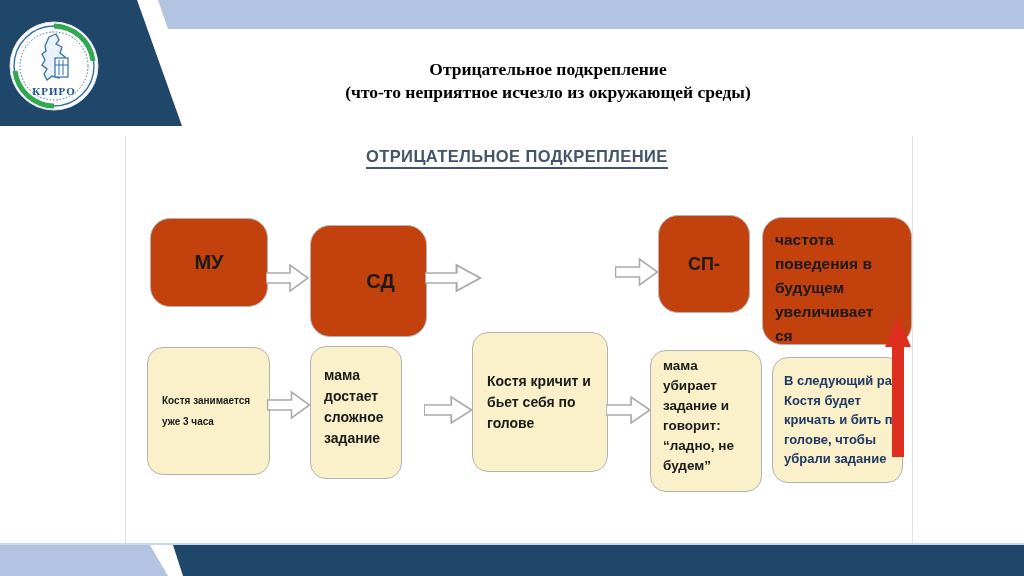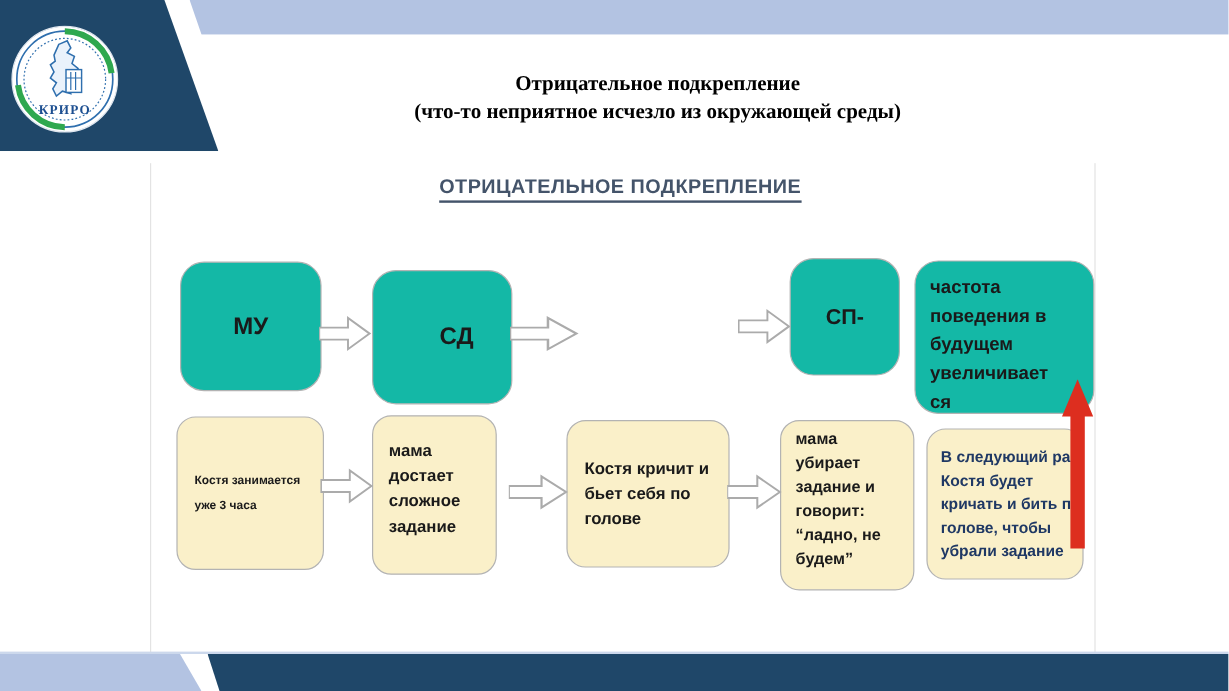--- a/index.html
+++ b/index.html
@@ -38,7 +38,7 @@
     position:absolute;box-sizing:border-box;border:1.6px solid #b3b3b3;
     font-weight:bold;color:#1a1a1a;display:flex;
   }
-  .bx.gray{background:#14b8a6;border-radius:20px;}
+  .bx.gray{background:#c2410c;border-radius:20px;}
   .bx.yellow{background:#faf0c9;border-radius:16px;}
   .bx.center{align-items:center;justify-content:center;text-align:center;}
   .bx.leftcenter{align-items:center;justify-content:flex-start;text-align:left;}

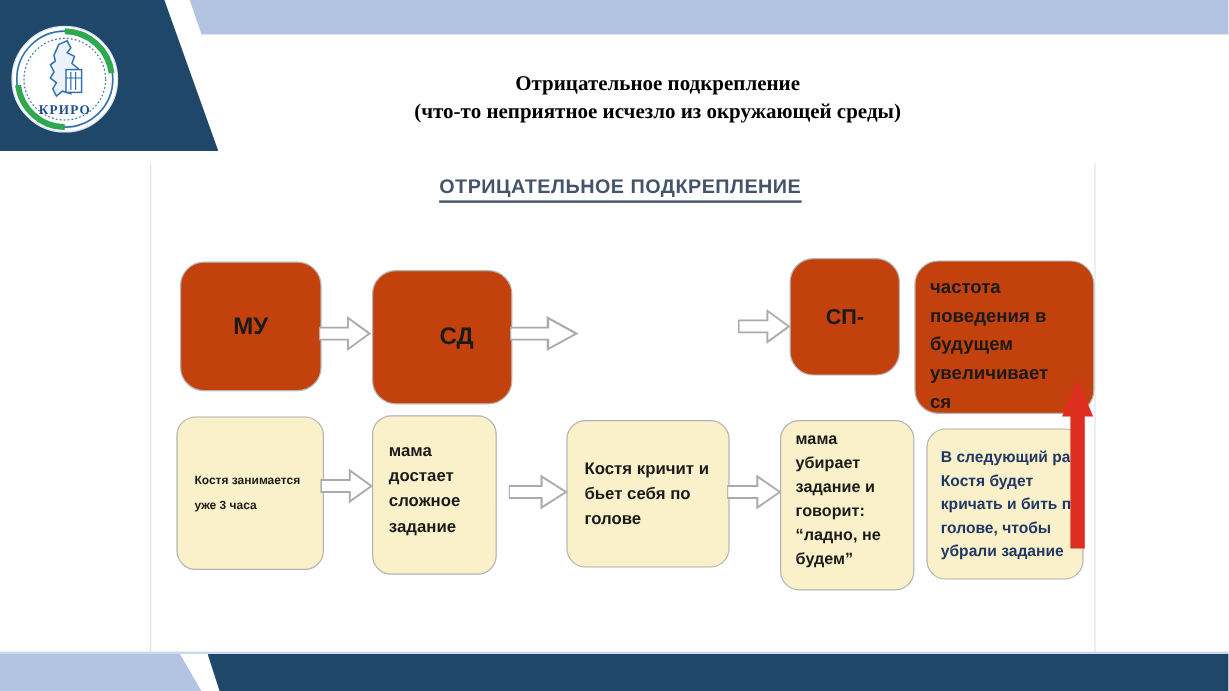--- a/index.html
+++ b/index.html
@@ -43,7 +43,7 @@
   .bx.center{align-items:center;justify-content:center;text-align:center;}
   .bx.leftcenter{align-items:center;justify-content:flex-start;text-align:left;}
   .bx.lefttop{align-items:flex-start;justify-content:flex-start;text-align:left;}
-  .t-mu  {left:150px;top:218px;width:118px;height:108px;font-size:20px;}
+  .t-mu  {left:150px;top:218px;width:118px;height:89px;font-size:20px;}
   .t-sd  {left:310px;top:225px;width:117px;height:112px;font-size:20px;padding-left:24px;}
   .t-pov {left:481px;top:228px;width:136px;height:110px;font-size:17px;}
   .t-sp  {left:658px;top:215px;width:92px;height:98px;font-size:18px;}

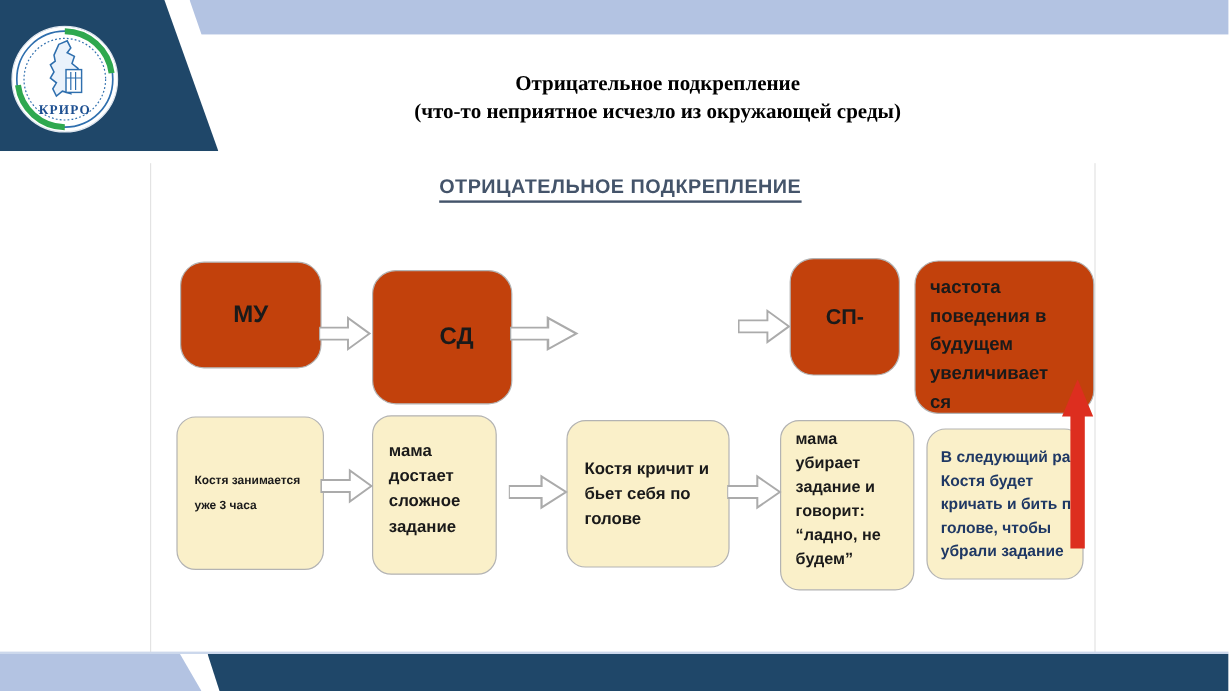--- a/index.html
+++ b/index.html
@@ -50,7 +50,7 @@
   .t-freq{left:762px;top:217px;width:150px;height:128px;font-size:15.5px;line-height:24px;
           padding:10px 34px 8px 12px;overflow-wrap:break-word;word-break:break-word;}
   .b-1{left:147px;top:347px;width:123px;height:128px;font-size:10px;line-height:21px;padding:10px 8px 10px 14px;}
-  .b-2{left:310px;top:346px;width:104px;height:133px;font-size:14px;line-height:21px;padding:10px 8px 22px 13px;}
+  .b-2{left:310px;top:346px;width:92px;height:133px;font-size:14px;line-height:21px;padding:10px 8px 22px 13px;}
   .b-3{left:472px;top:350px;width:136px;height:123px;font-size:14px;line-height:21px;padding:10px 8px 10px 14px;}
   .b-4{left:650px;top:350px;width:112px;height:142px;font-size:13.5px;line-height:20px;padding:8px 6px 19px 12px;}
   .b-5{left:772px;top:357px;width:131px;height:126px;font-size:13px;line-height:19.5px;

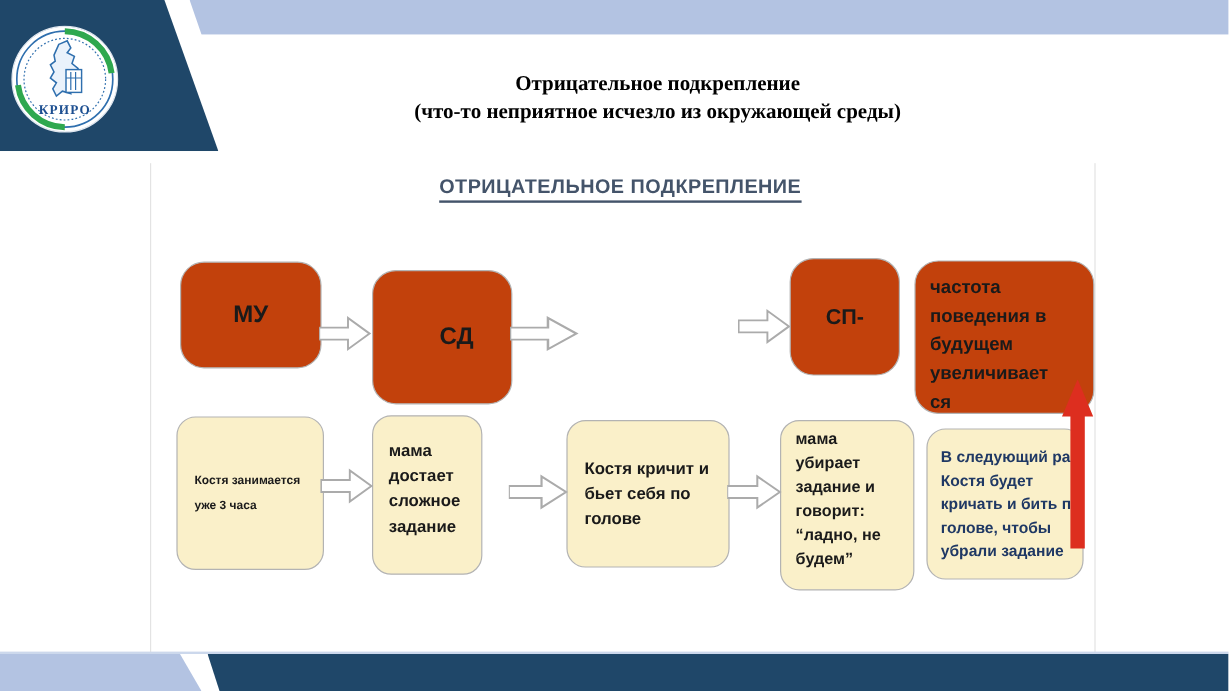--- a/index.html
+++ b/index.html
@@ -51,7 +51,7 @@
           padding:10px 34px 8px 12px;overflow-wrap:break-word;word-break:break-word;}
   .b-1{left:147px;top:347px;width:123px;height:128px;font-size:10px;line-height:21px;padding:10px 8px 10px 14px;}
   .b-2{left:310px;top:346px;width:92px;height:133px;font-size:14px;line-height:21px;padding:10px 8px 22px 13px;}
-  .b-3{left:472px;top:350px;width:136px;height:123px;font-size:14px;line-height:21px;padding:10px 8px 10px 14px;}
+  .b-3{left:472px;top:332px;width:136px;height:140px;font-size:14px;line-height:21px;padding:10px 8px 10px 14px;}
   .b-4{left:650px;top:350px;width:112px;height:142px;font-size:13.5px;line-height:20px;padding:8px 6px 19px 12px;}
   .b-5{left:772px;top:357px;width:131px;height:126px;font-size:13px;line-height:19.5px;
        padding:8px 0 8px 11px;color:#1f3864;}

